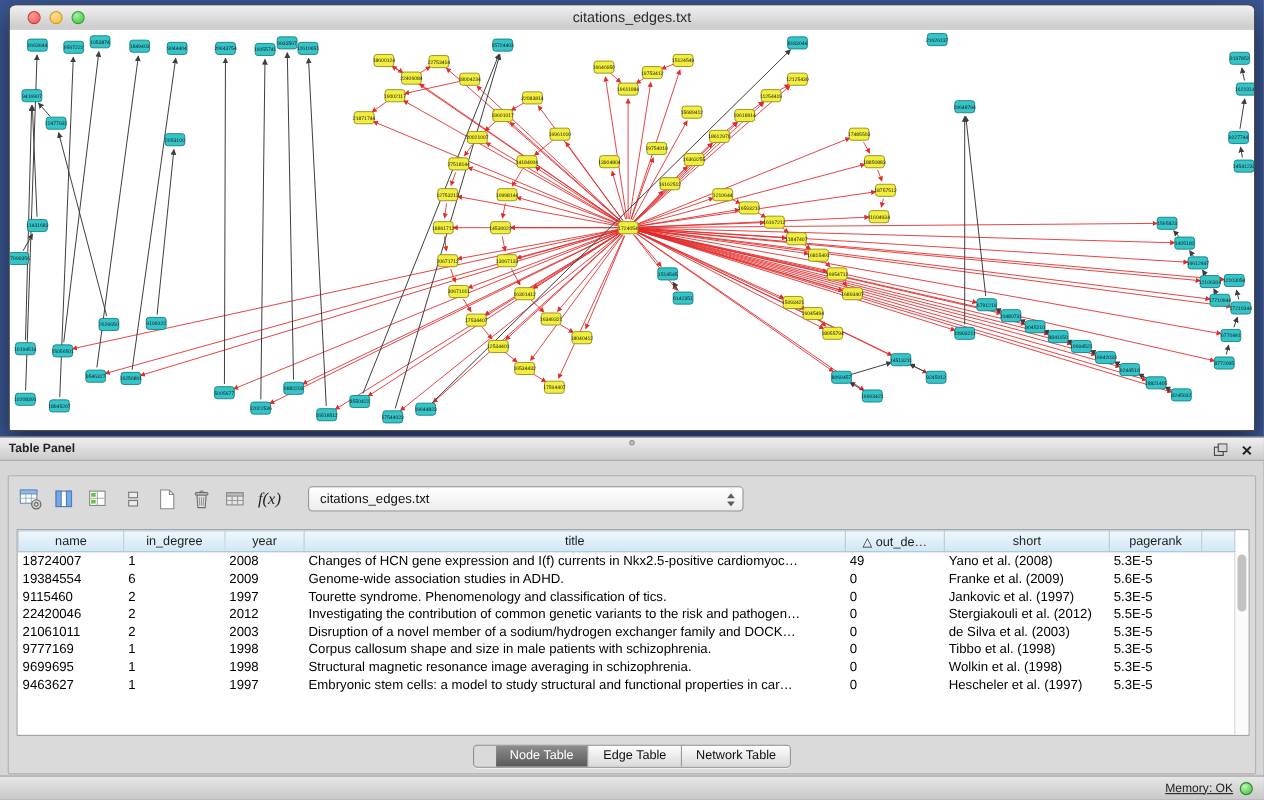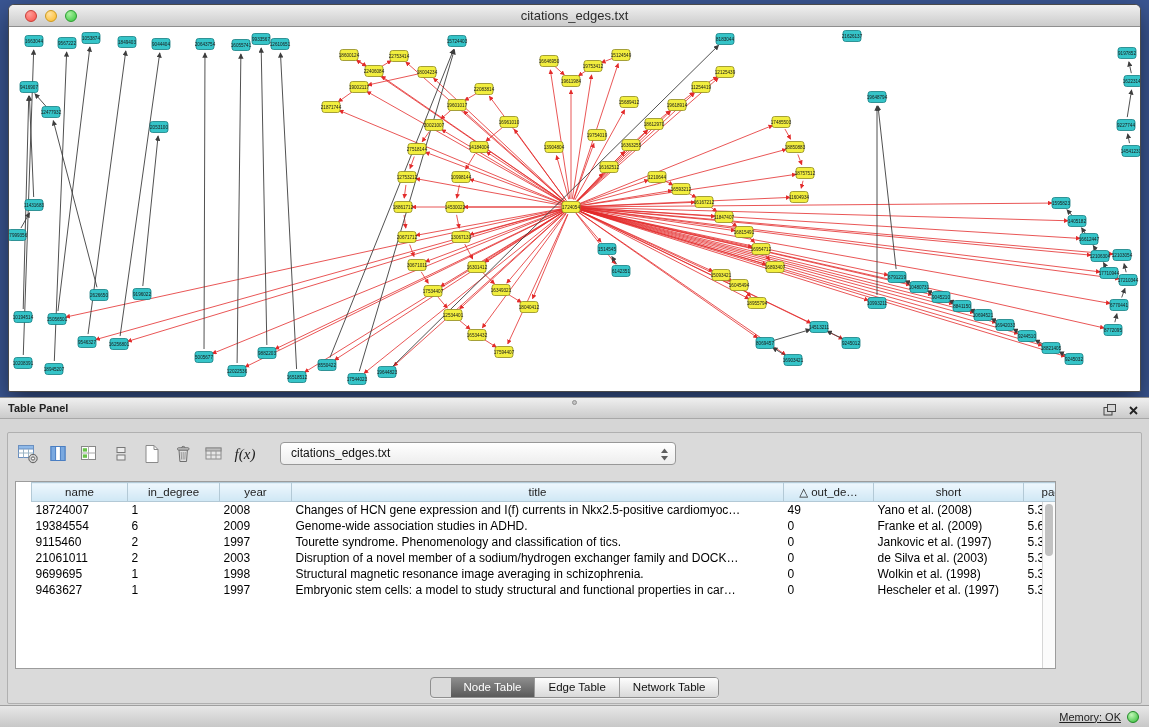--- a/index.html
+++ b/index.html
@@ -52,8 +52,8 @@
   .dd-stepper { position:absolute; right:6px; top:4px; }
 
   .table-wrap {
-    position:absolute; left:7px; top:48px; width:1041px; height:188px;
-    background:#fff; border:1px solid #9c9c9c; overflow:hidden;padding-left:15px;
+    position:absolute; left:7px; top:48px; width:1121px; height:188px;
+    background:#fff; border:1px solid #9c9c9c; overflow:hidden;
   }
   table.grid { border-collapse:collapse; table-layout:fixed; width:1106px; }
   table.grid th {

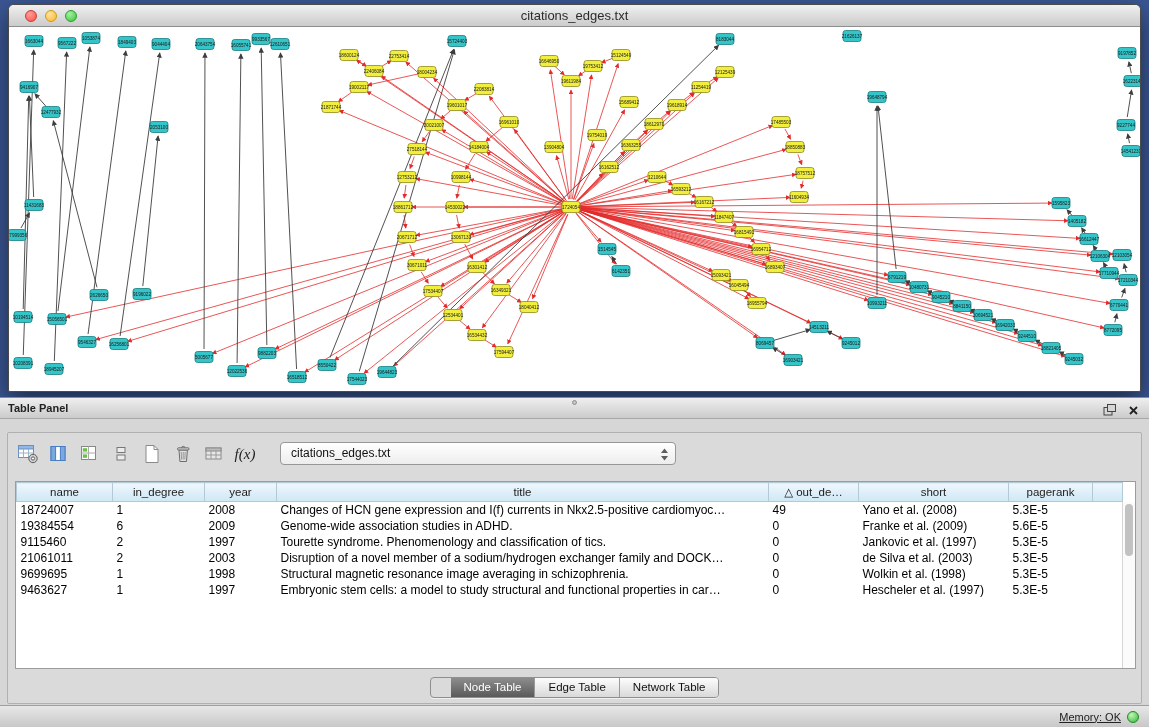--- a/index.html
+++ b/index.html
@@ -894,6 +894,16 @@
               <td></td>
             </tr>
             <tr>
+              <td>22420046</td>
+              <td>2</td>
+              <td>2012</td>
+              <td>Investigating the contribution of common genetic variants to the risk and pathogen…</td>
+              <td>0</td>
+              <td class="c-short">Stergiakouli et al. (2012)</td>
+              <td>5.5E-5</td>
+              <td></td>
+            </tr>
+            <tr>
               <td>21061011</td>
               <td>2</td>
               <td>2003</td>

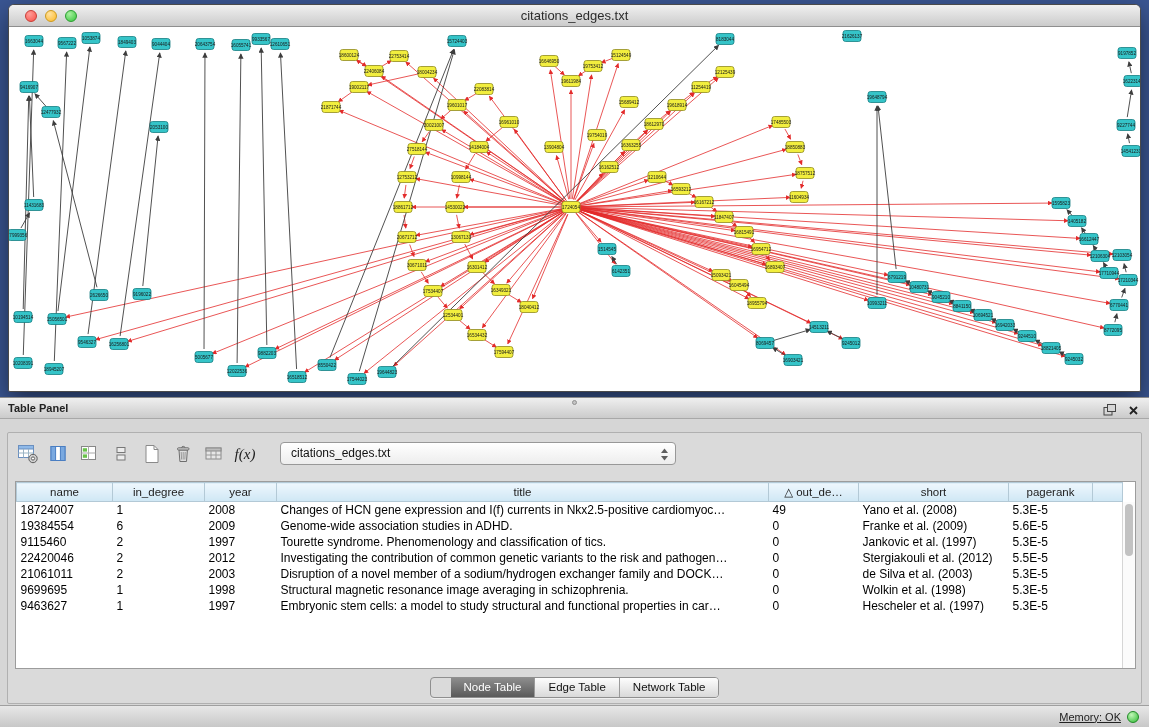--- a/index.html
+++ b/index.html
@@ -914,6 +914,16 @@
               <td></td>
             </tr>
             <tr>
+              <td>9777169</td>
+              <td>1</td>
+              <td>1998</td>
+              <td>Corpus callosum shape and size in male patients with schizophrenia.</td>
+              <td>0</td>
+              <td class="c-short">Tibbo et al. (1998)</td>
+              <td>5.3E-5</td>
+              <td></td>
+            </tr>
+            <tr>
               <td>9699695</td>
               <td>1</td>
               <td>1998</td>

